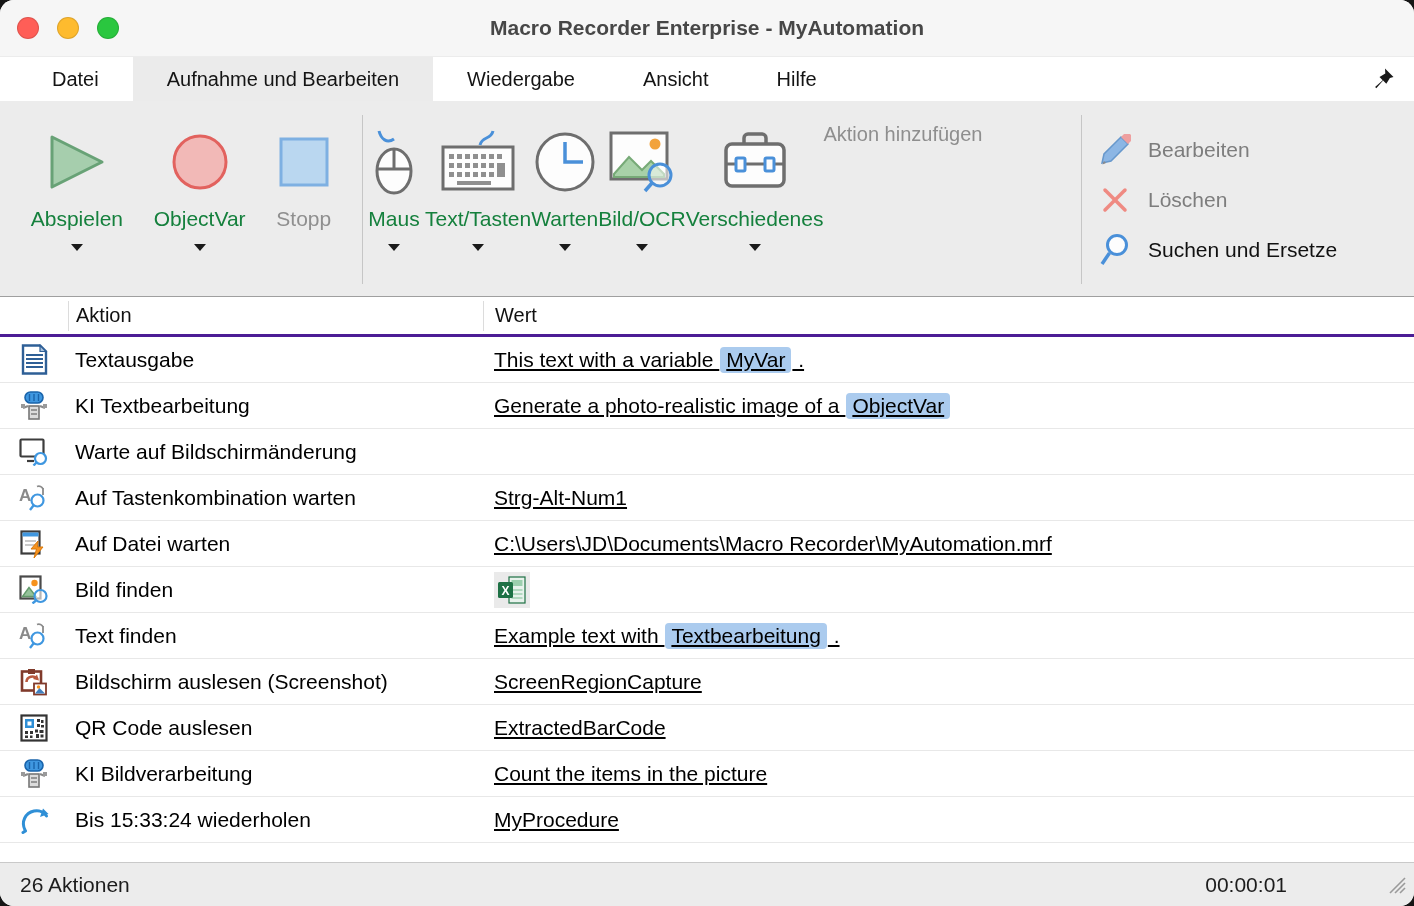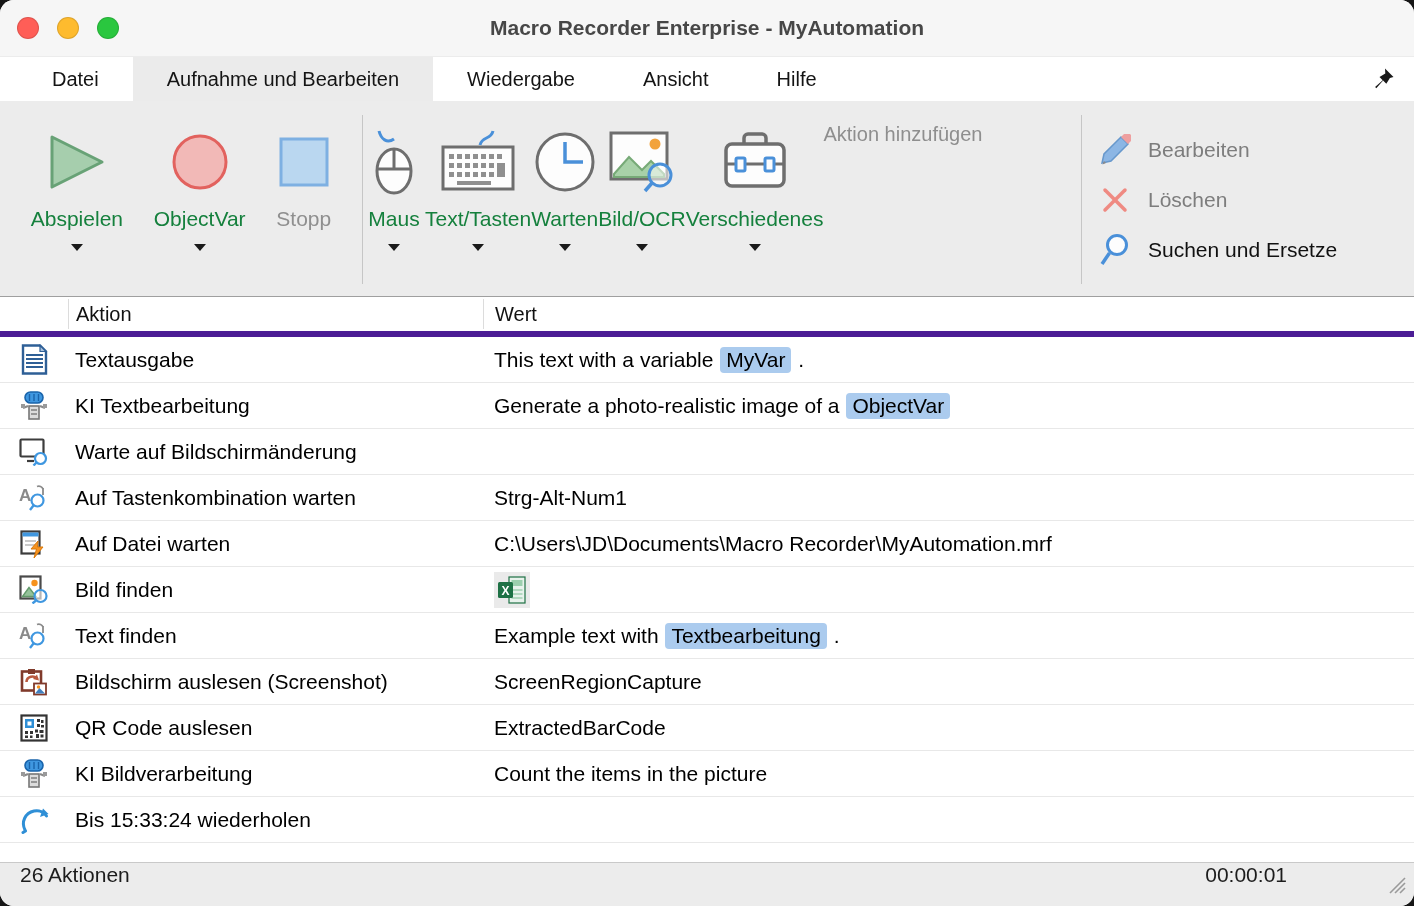--- a/index.html
+++ b/index.html
@@ -45,7 +45,7 @@
   .edit-btn .eicon { width:34px; display:flex; justify-content:center; flex:0 0 auto; }
   
   .table { background:#fff; flex:1 1 auto; overflow:hidden; display:flex; flex-direction:column; }
-  .thead { display:flex; height:40px; align-items:center; border-bottom:6px solid #4c1d95; font-size:20px; color:#111; flex:0 0 auto; }
+  .thead { display:flex; height:40px; align-items:center; border-bottom:3px solid #4c1d95; font-size:20px; color:#111; flex:0 0 auto; }
   .thead .hc { height:30px; display:flex; align-items:center; border-left:1px solid #dcdcdc; }
   .col-icon { width:68px; flex:0 0 auto; }
   .col-action { width:415px; flex:0 0 auto; padding-left:7px; }

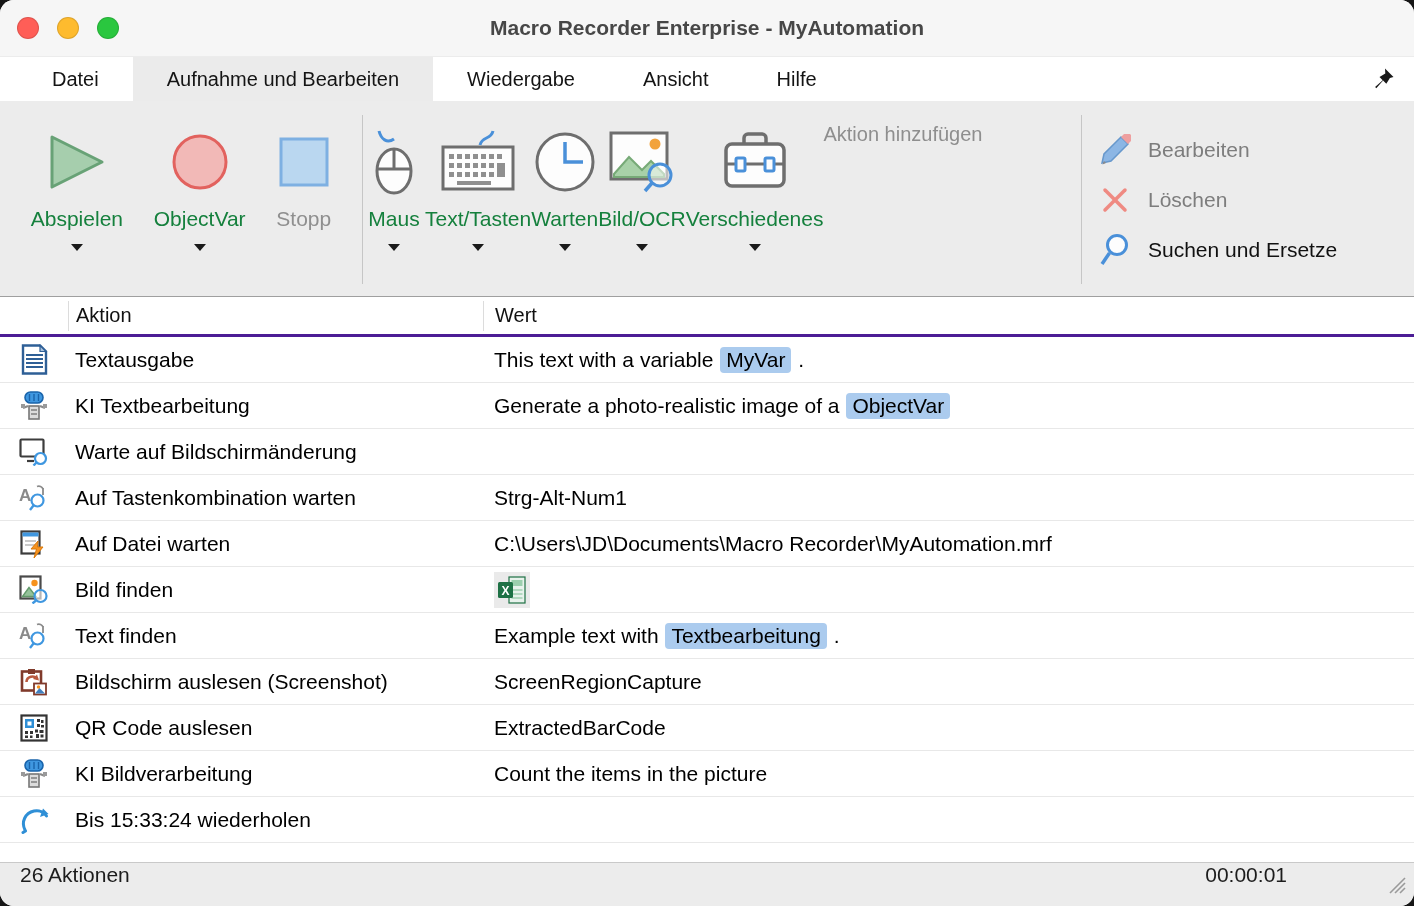--- a/index.html
+++ b/index.html
@@ -53,7 +53,7 @@
   .trow { display:flex; height:46px; align-items:center; border-bottom:1px solid #e8e8e8; font-size:21px; font-weight:500; color:#000; }
   .cell-icon { width:68px; flex:0 0 auto; display:flex; justify-content:center; align-items:center; }
   .cell-action { width:415px; flex:0 0 auto; padding-left:7px; white-space:nowrap; }
-  .cell-value { flex:1 1 auto; padding-left:11px; display:flex; align-items:center; white-space:pre; }
+  .cell-value { flex:1 1 auto; padding-left:11px; display:flex; align-items:center; white-space:pre;text-decoration:underline; }
   .var-chip { background:#abcbee; border-radius:4px; padding:1px 6px; margin:14px 1px; }
   .val-img { display:flex; align-items:center; }
   

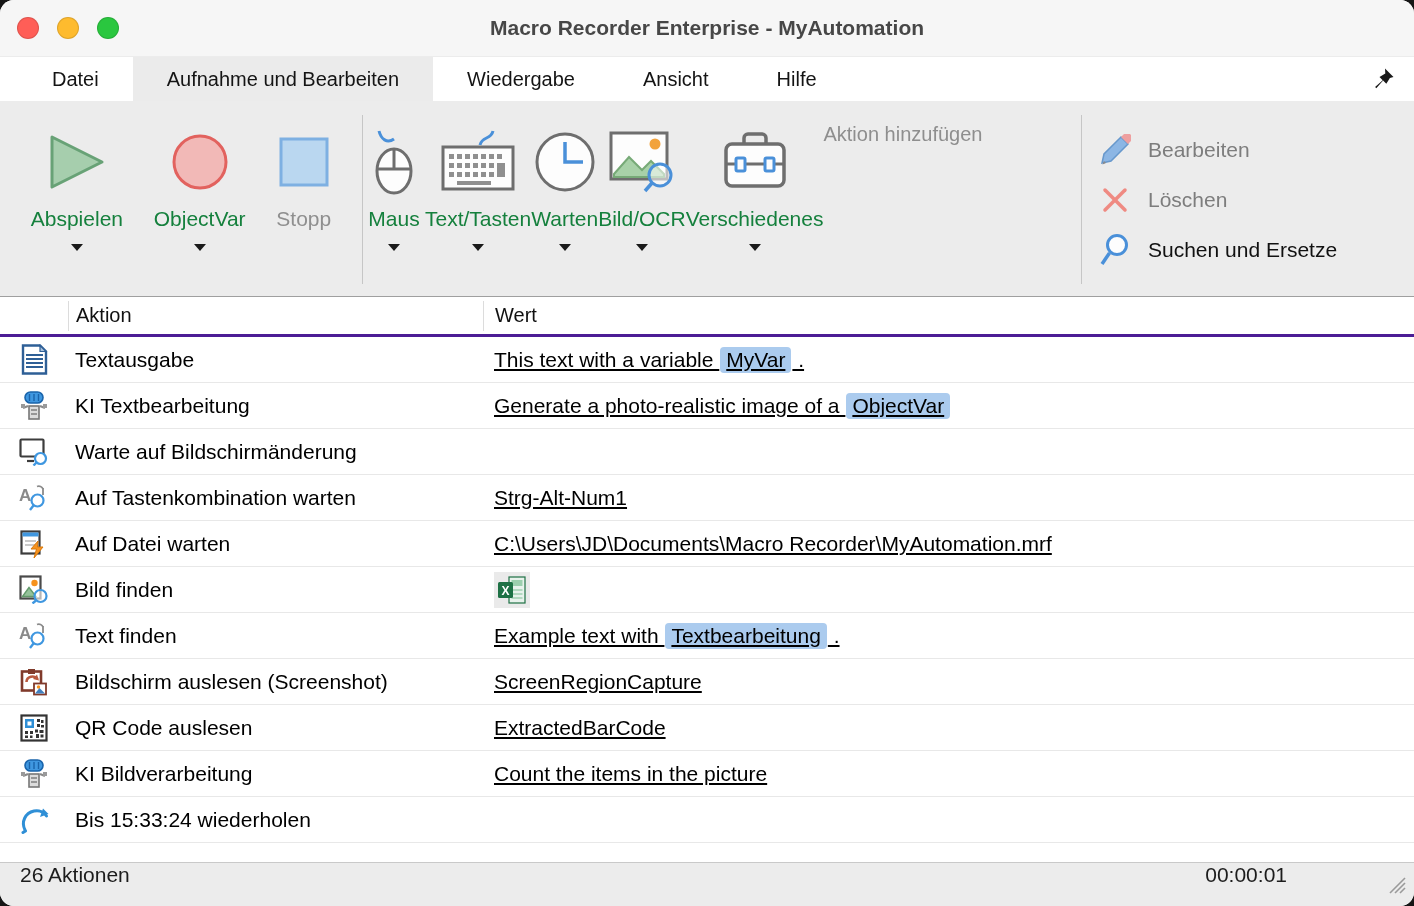--- a/index.html
+++ b/index.html
@@ -439,6 +439,7 @@
             </svg>
           </div>
           <div class="cell-action">Bis 15:33:24 wiederholen</div>
+          <div class="cell-value"><span>MyProcedure</span></div>
         </div>
       </div>
   </div>

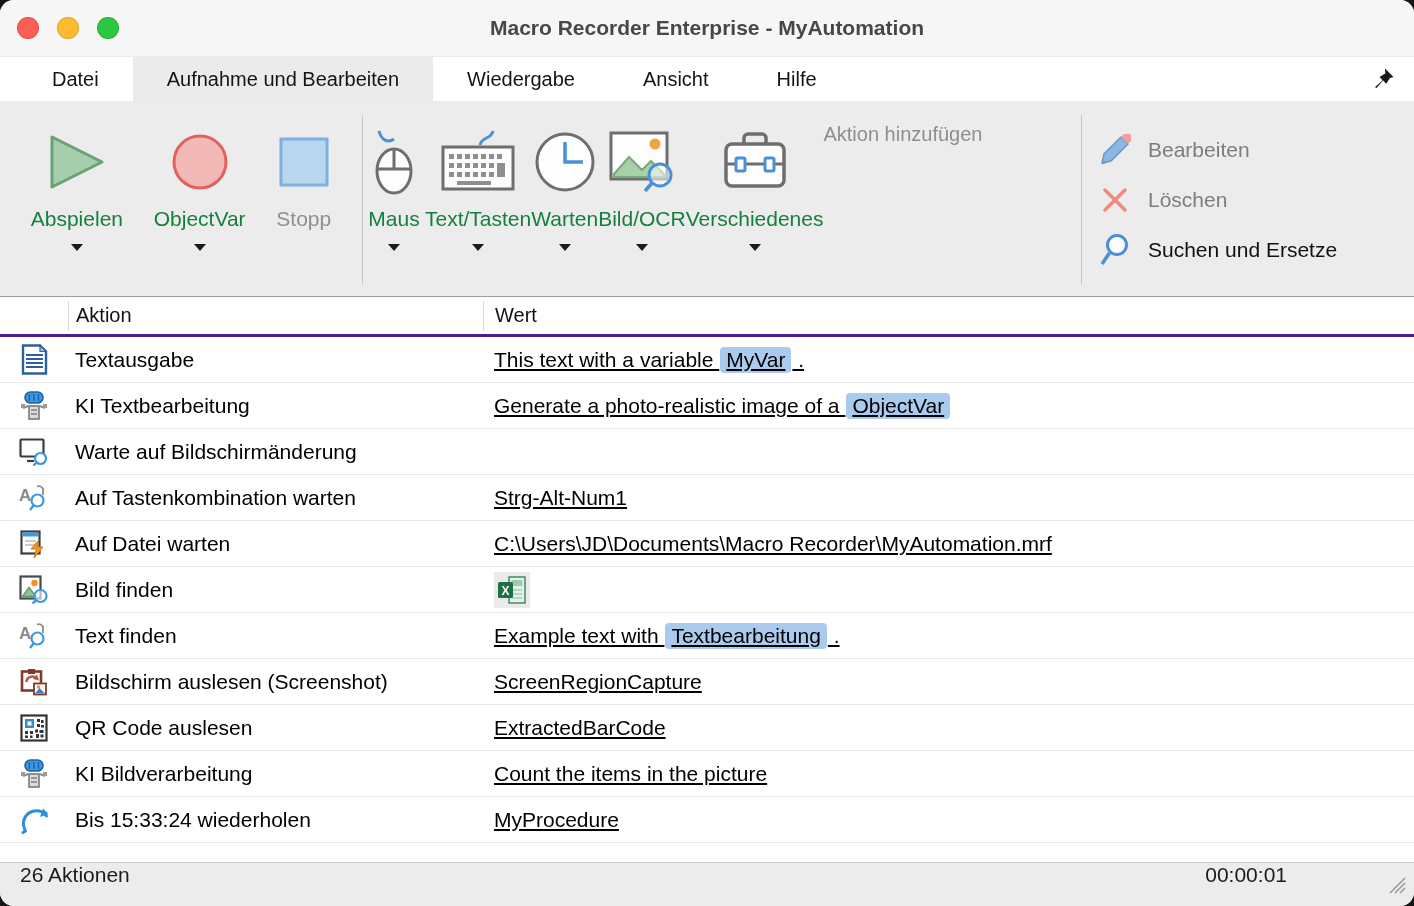--- a/index.html
+++ b/index.html
@@ -57,7 +57,7 @@
   .var-chip { background:#abcbee; border-radius:4px; padding:1px 6px; margin:14px 1px; }
   .val-img { display:flex; align-items:center; }
   
-  .statusbar { height:44px; background:#ececec; border-top:1px solid #c9c9c9; flex:0 0 auto; display:flex; font-size:21px; color:#1c1c1c; padding:0 20px; position:relative; }
+  .statusbar { height:44px; background:#ececec; border-top:1px solid #c9c9c9; flex:0 0 auto; display:flex; align-items:center; font-size:21px; color:#1c1c1c; padding:8px 20px; position:relative; }
   .status-left { flex:1; }
   .status-time { margin-right:107px; }
   .grip { position:absolute; right:8px; bottom:7px; }

